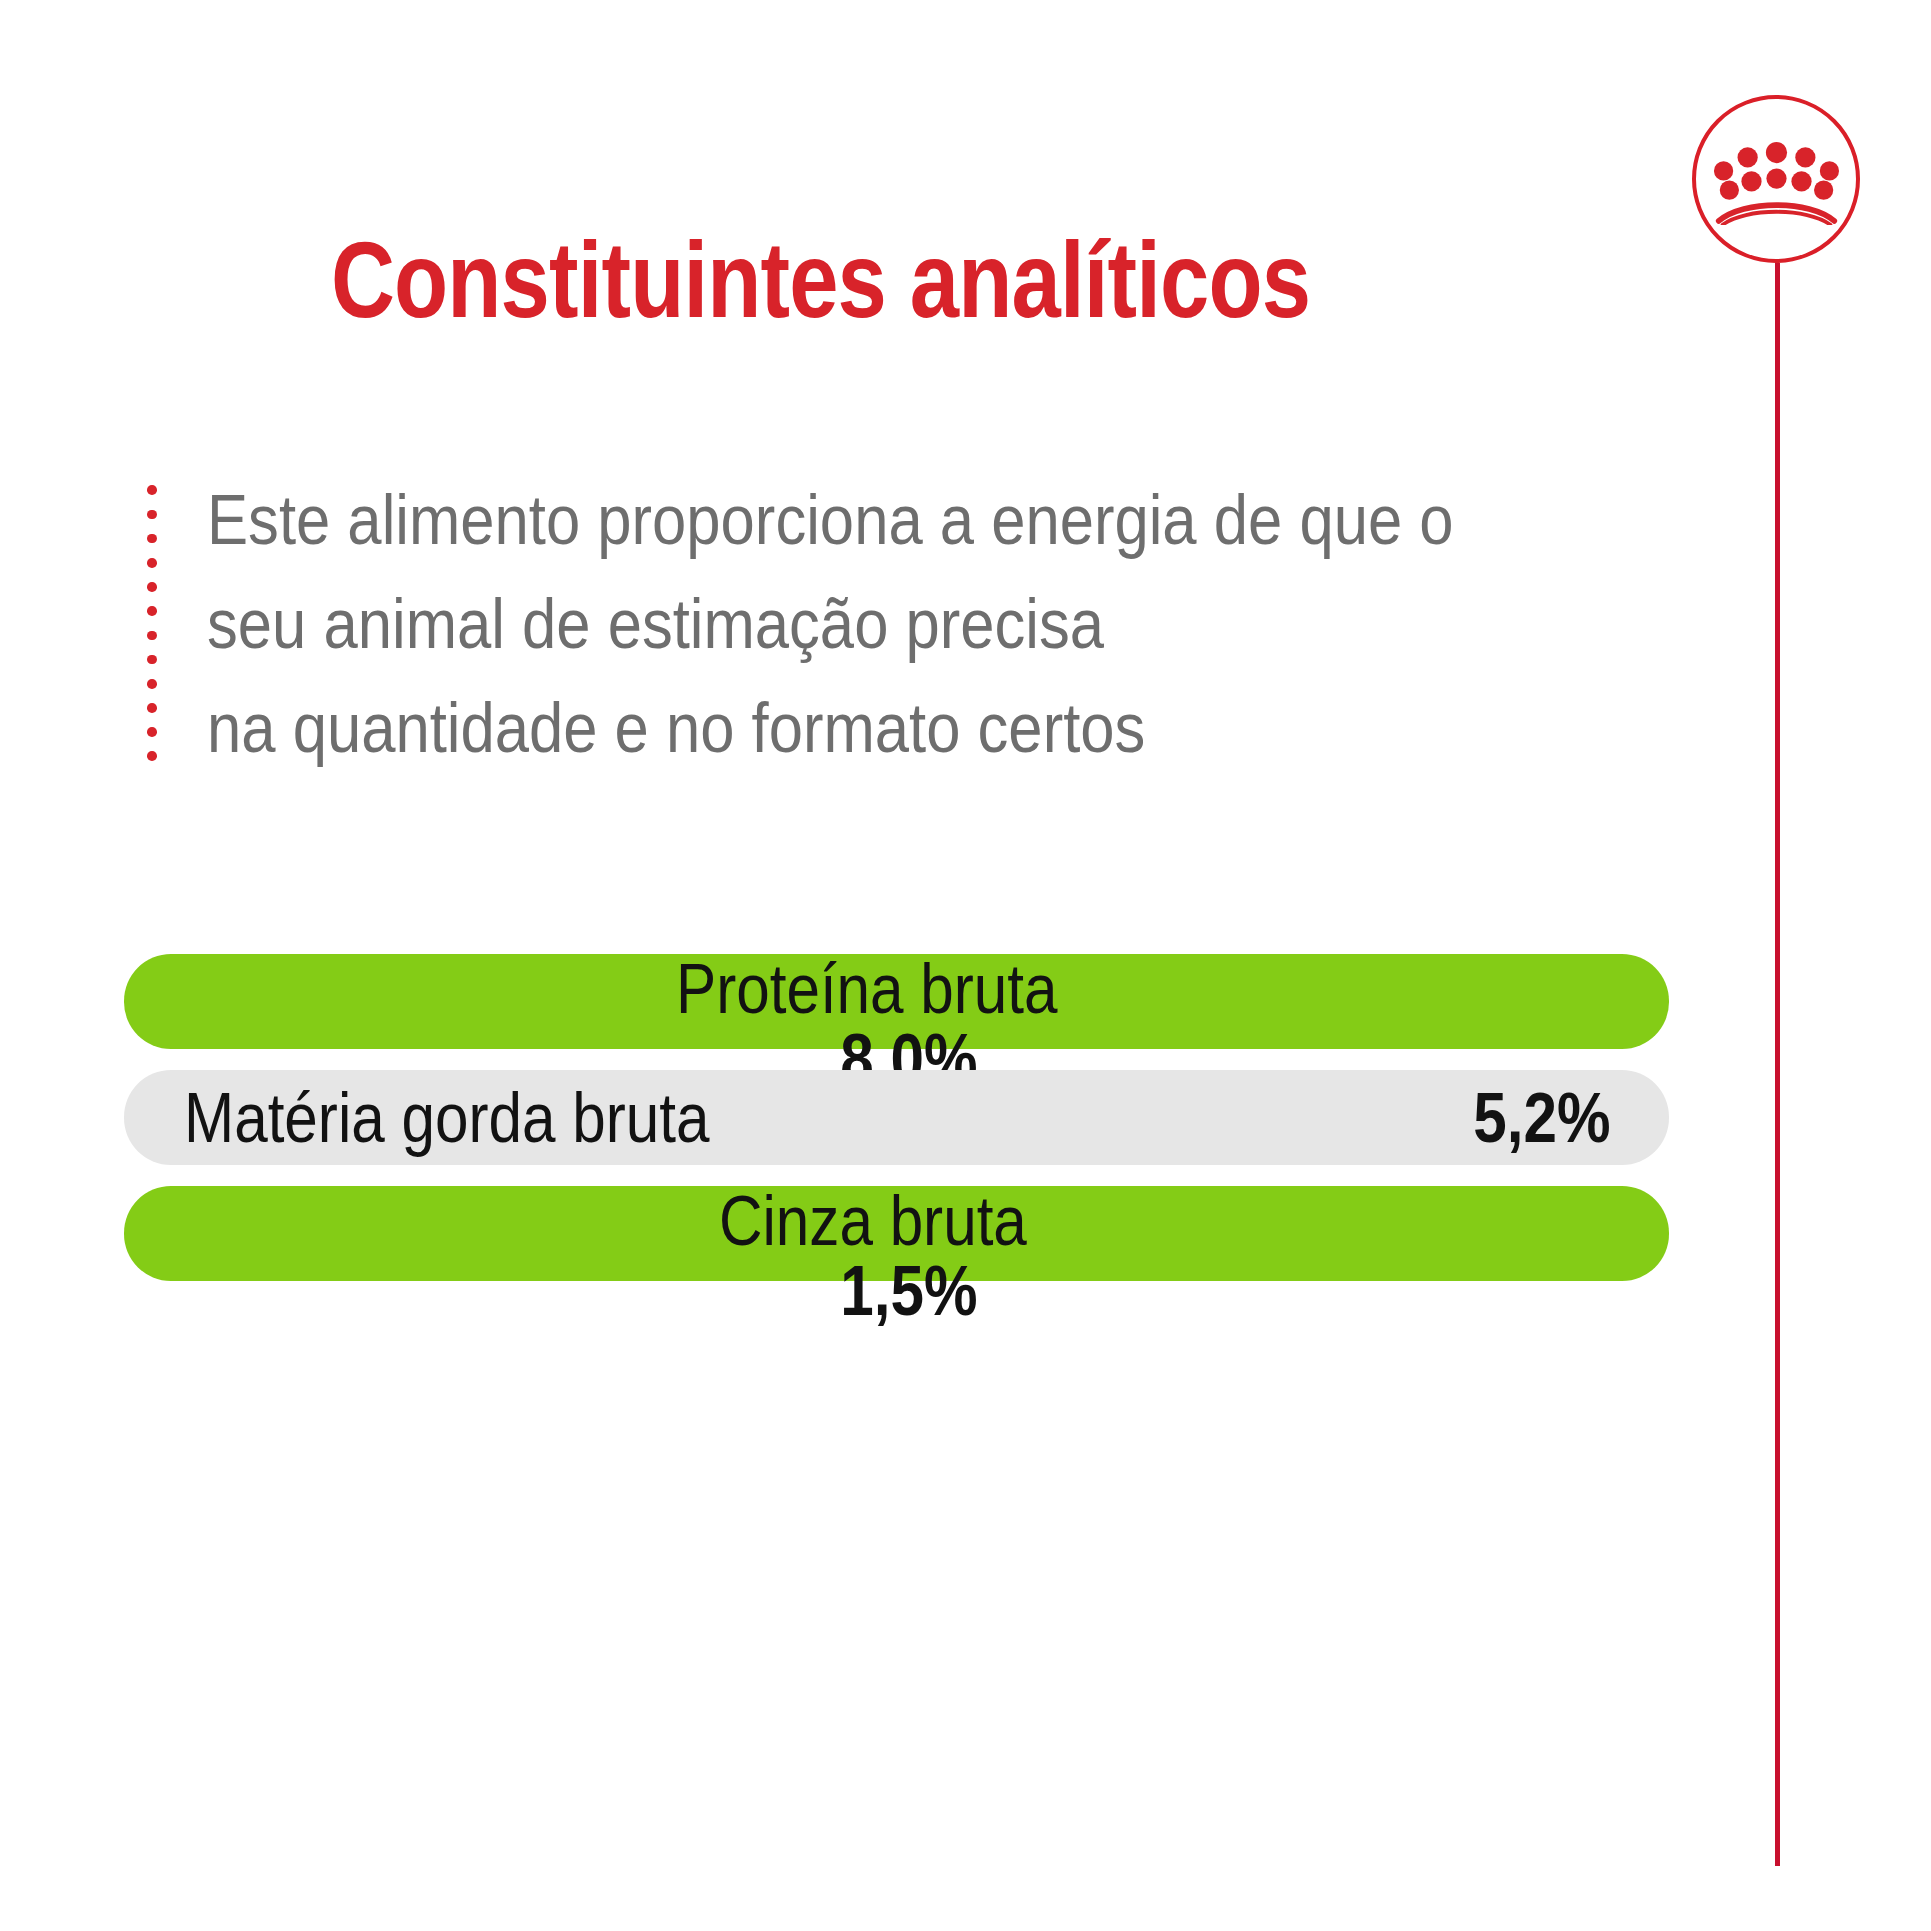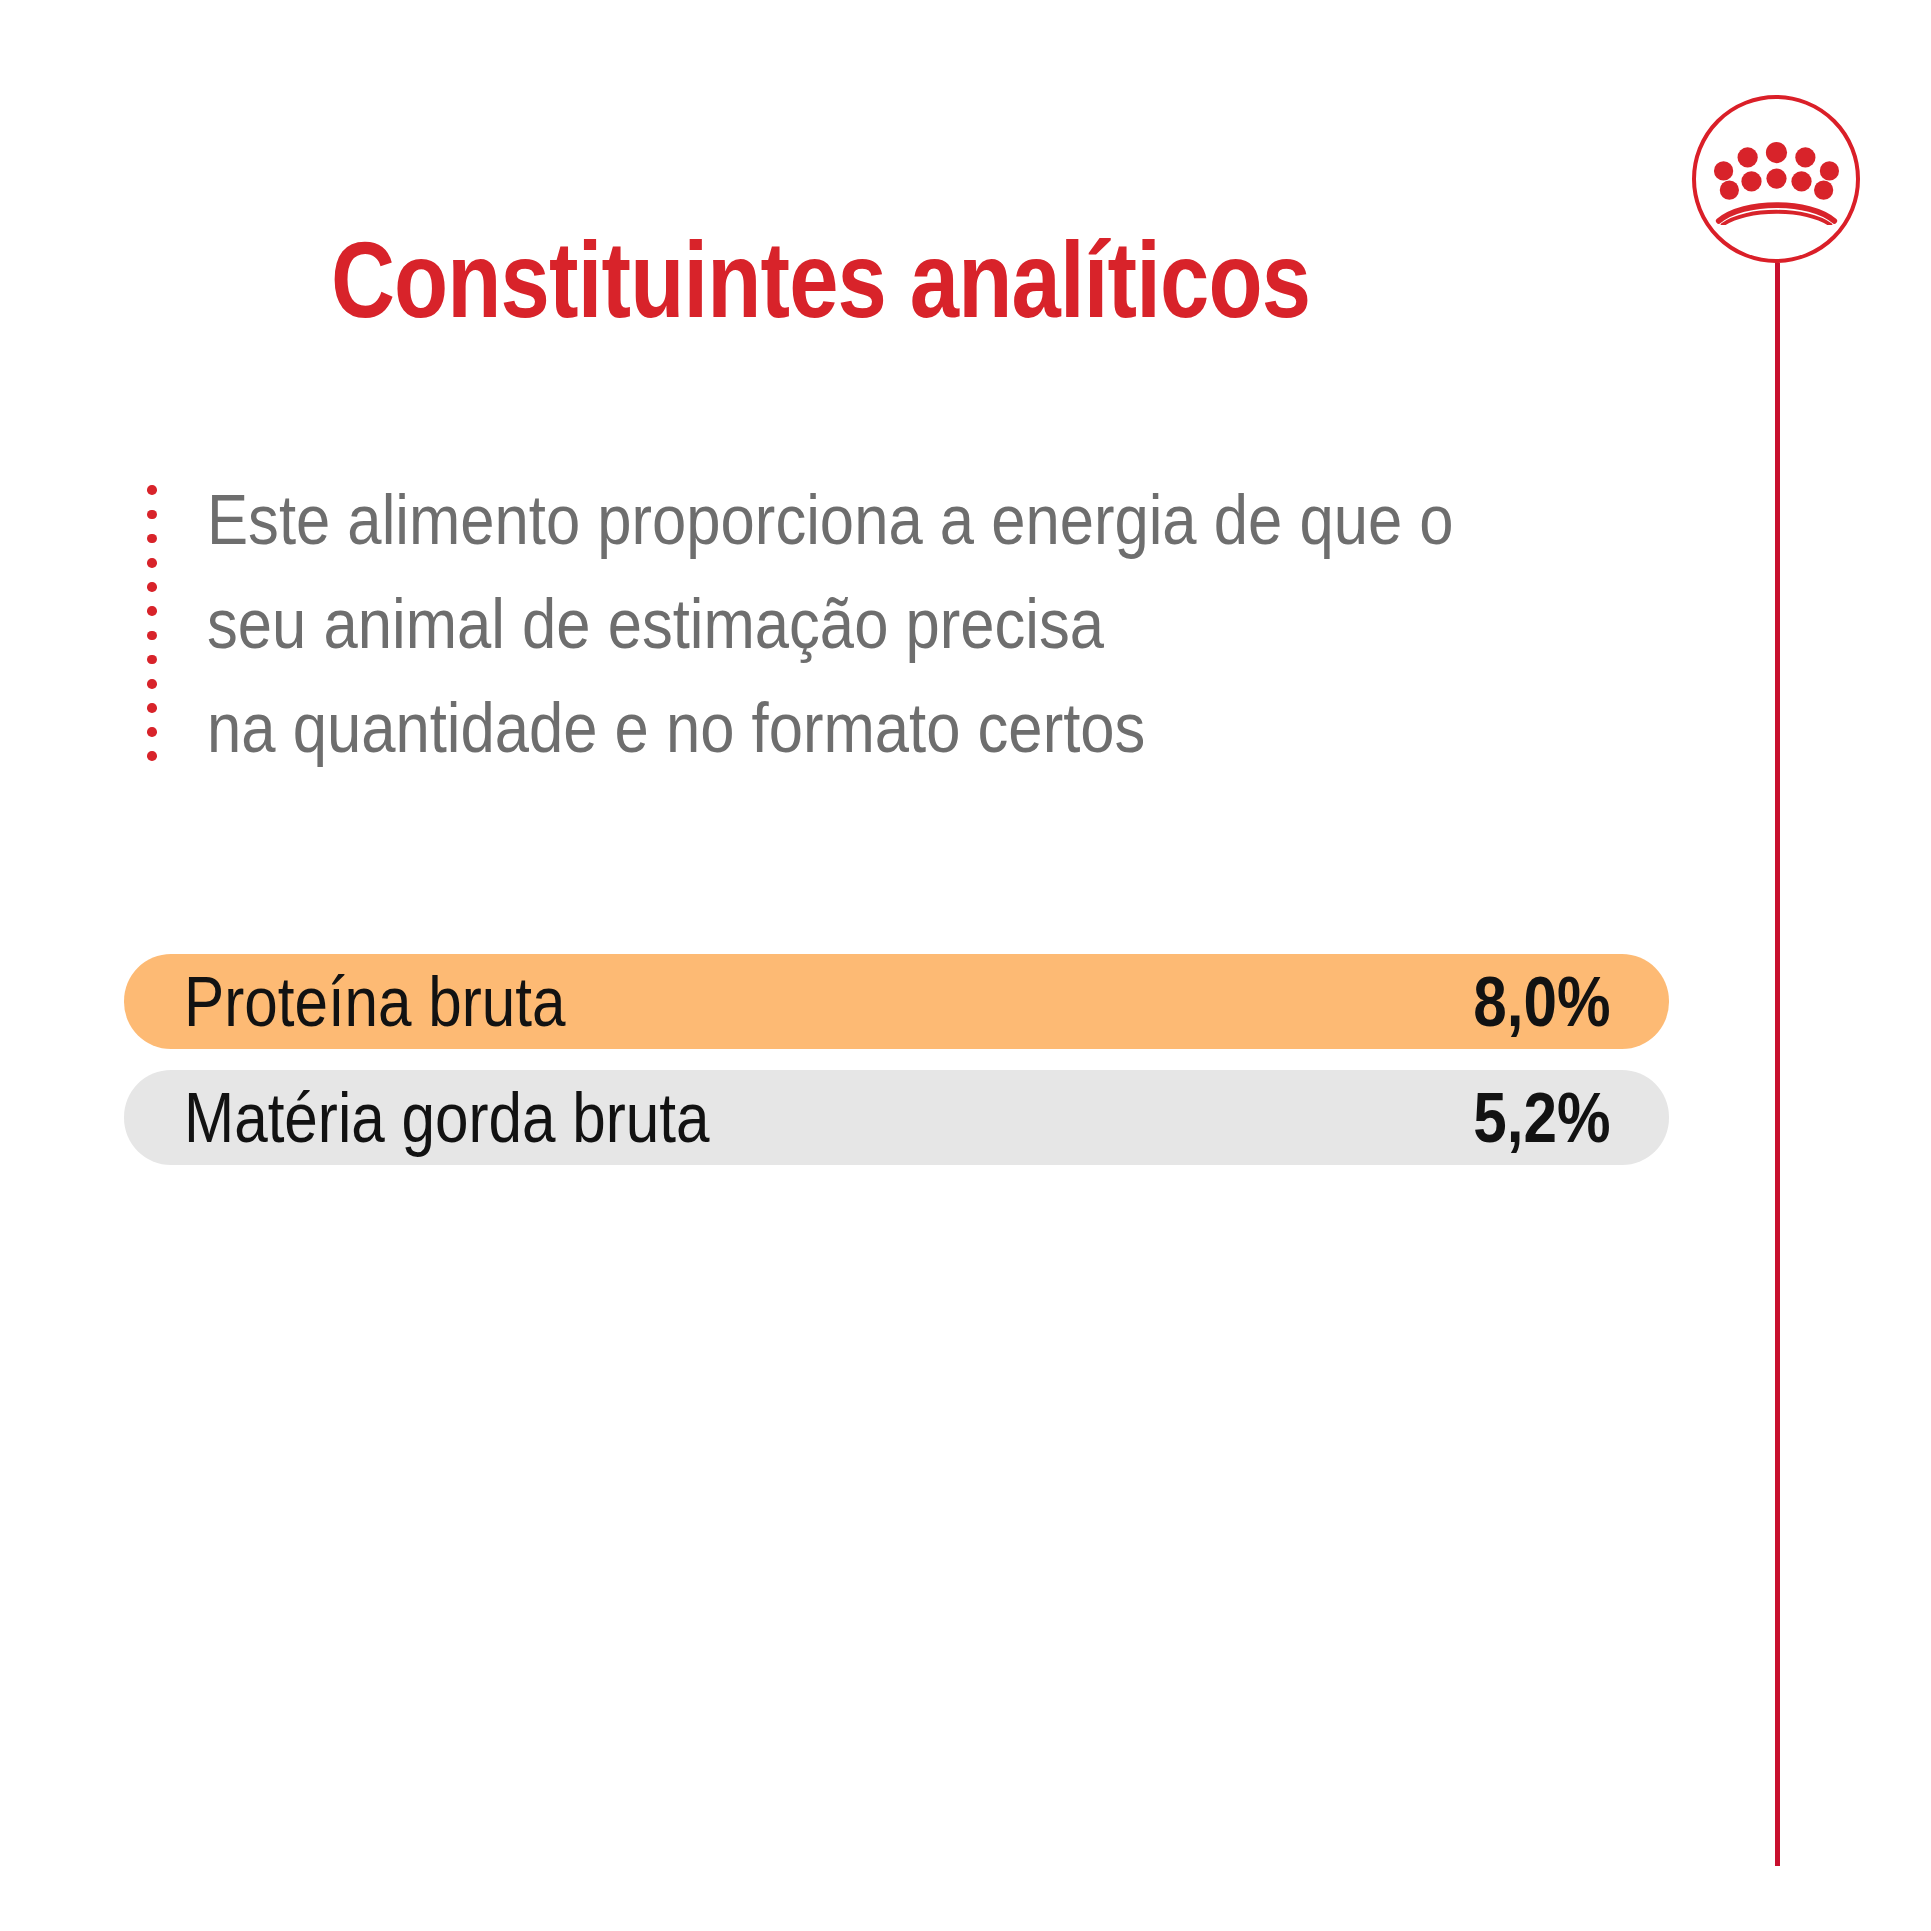--- a/index.html
+++ b/index.html
@@ -131,7 +131,7 @@
     padding: 0 58px 0 60px;
     box-sizing: border-box;
   }
-  .row.shade-dark  { background: #fdba74; }
+  .row.shade-dark  { background: #84cc16; flex-direction: column; }
   .row.shade-light { background: #e6e6e6; }
 
   .row-label,

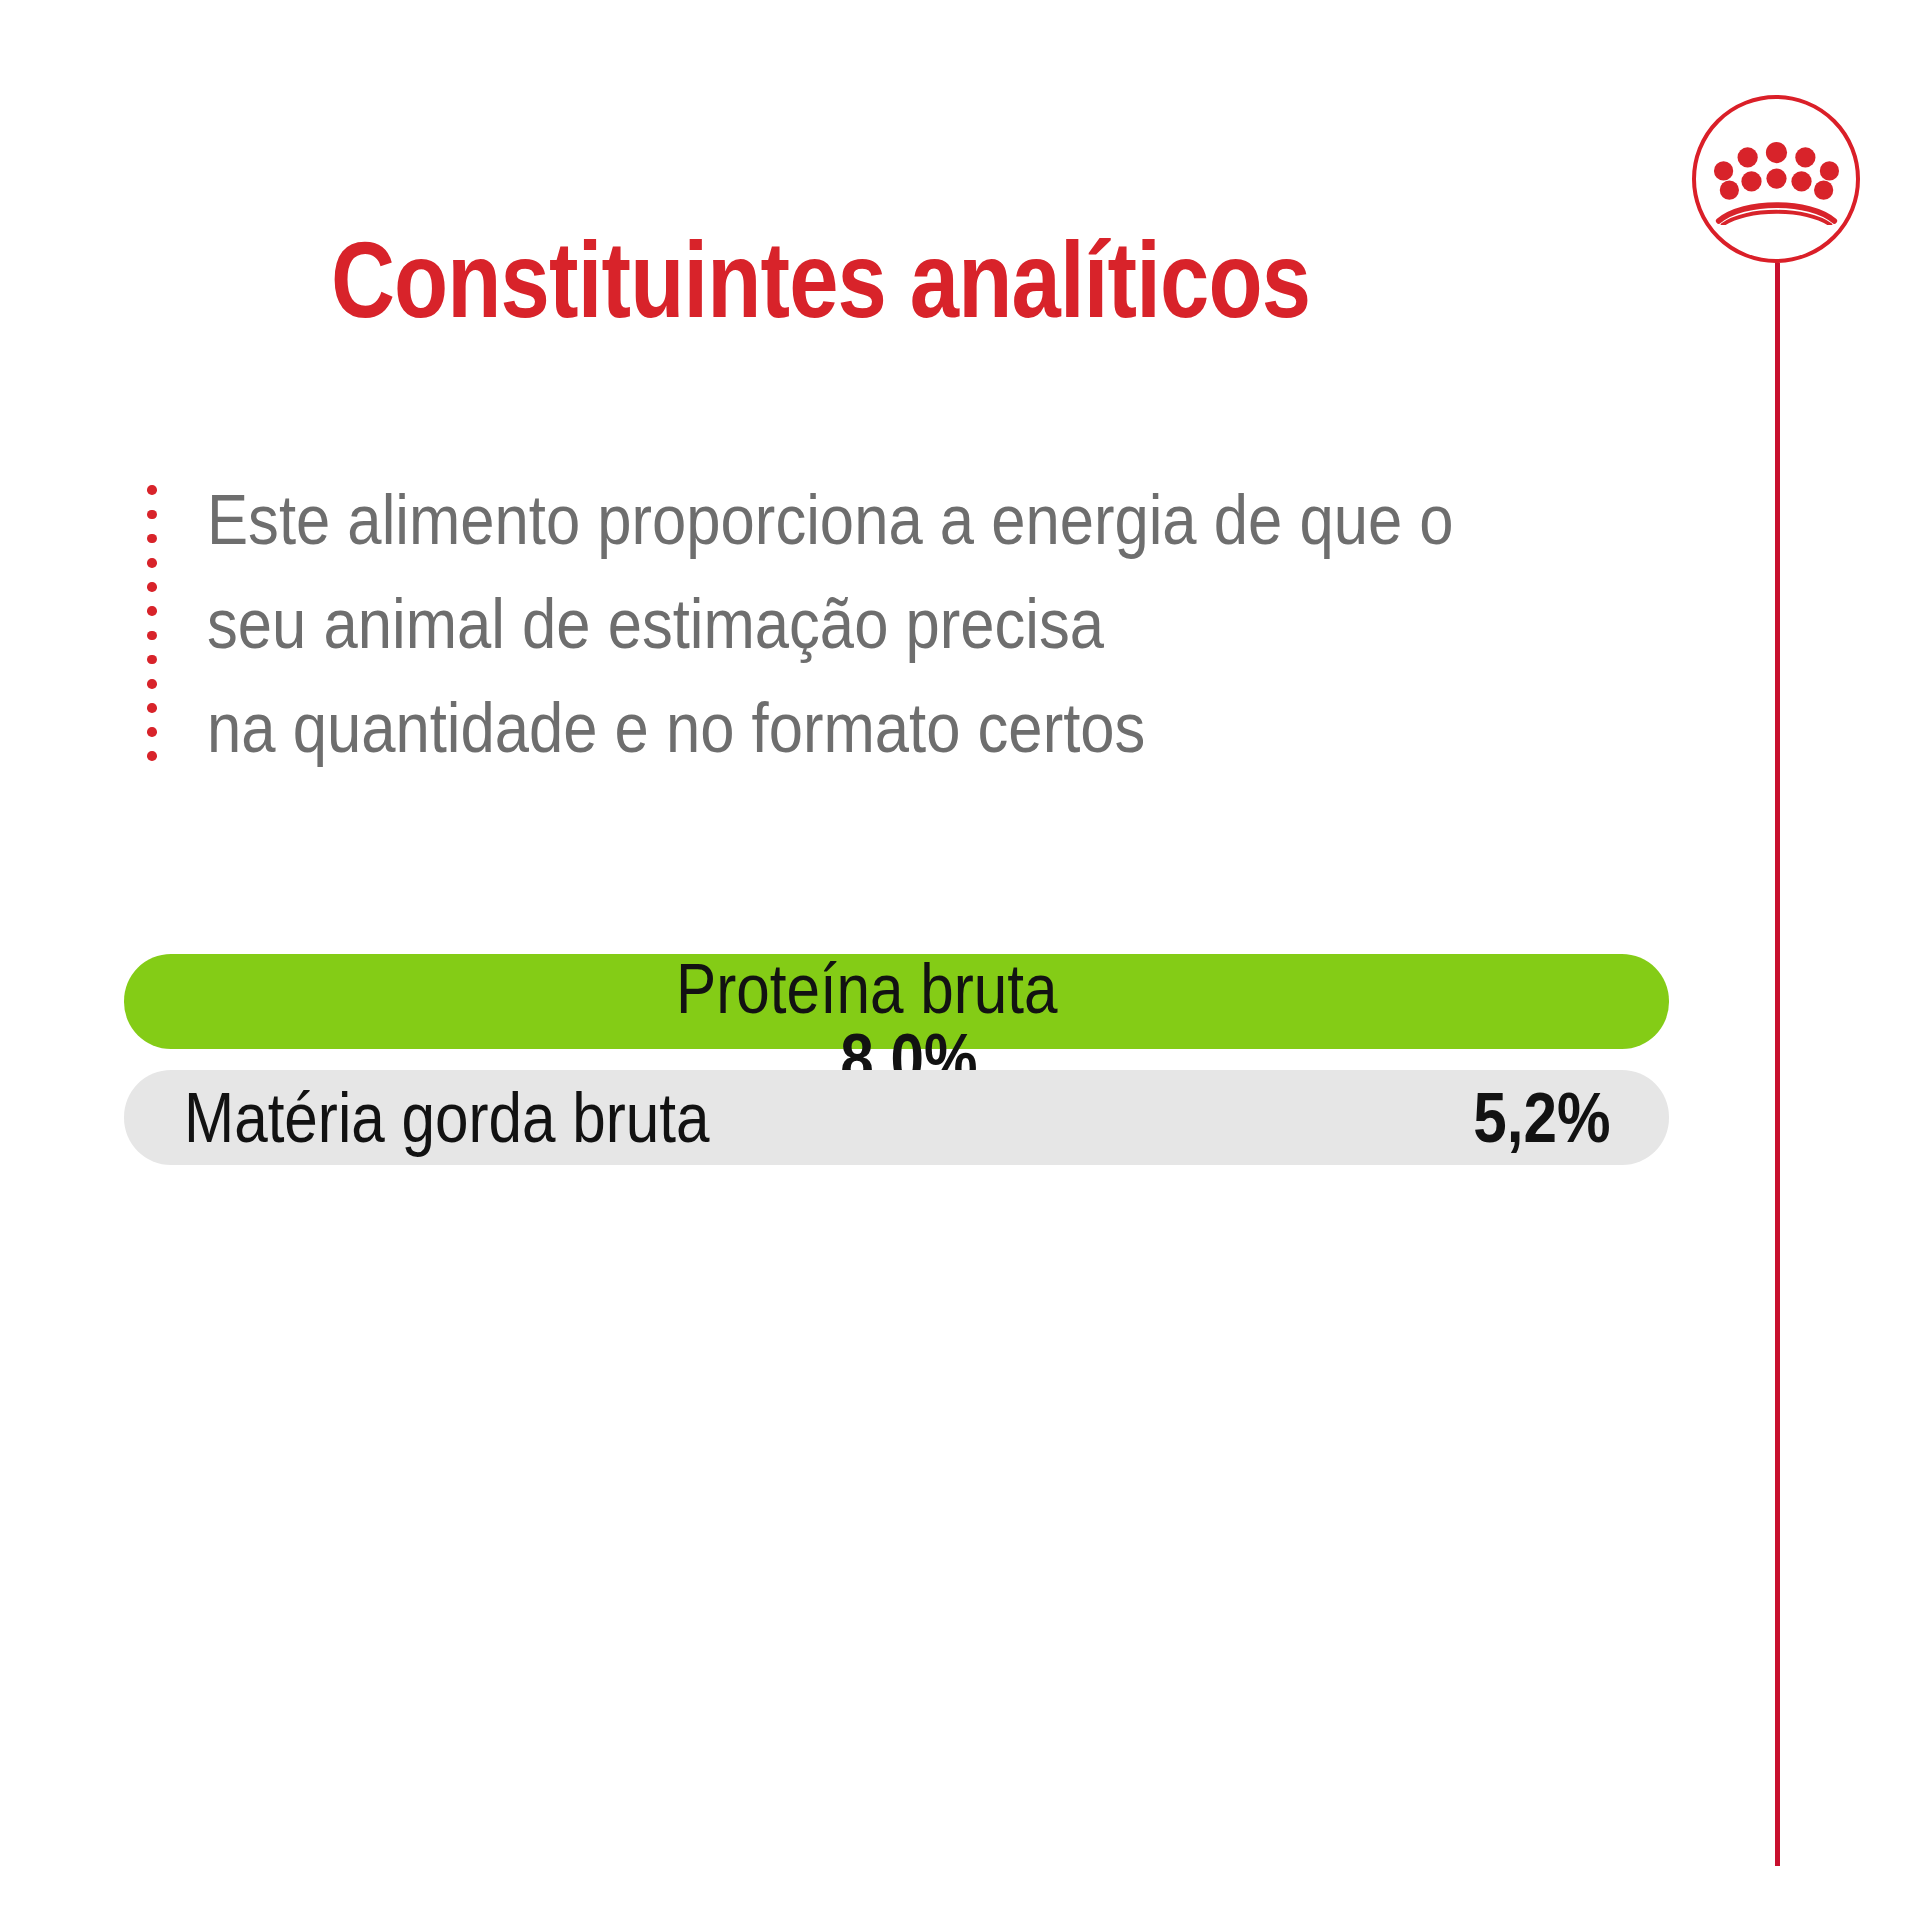--- a/index.html
+++ b/index.html
@@ -213,6 +213,10 @@
       <span class="row-value">5,2%</span>
     </div>
 
+    <div class="row shade-dark">
+      <span class="row-label">Cinza bruta</span>
+      <span class="row-value">1,5%</span>
+    </div>
 
 
   </div>

